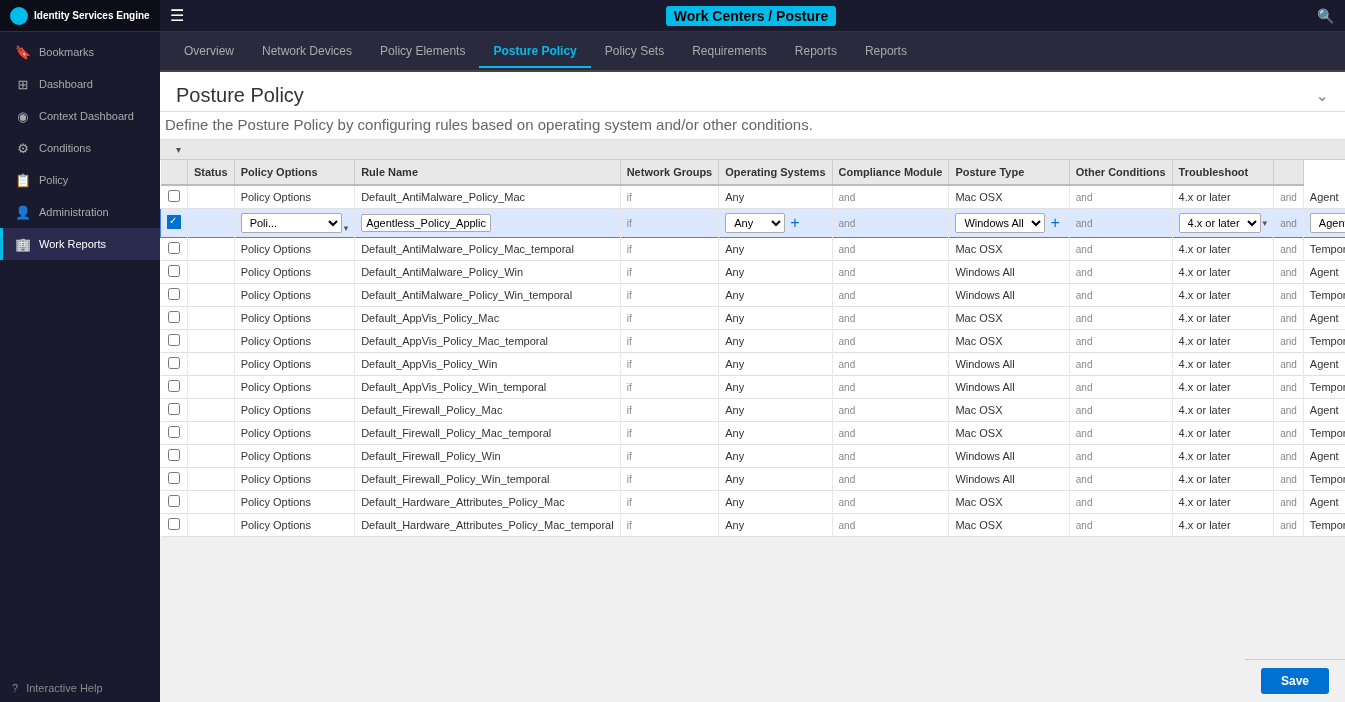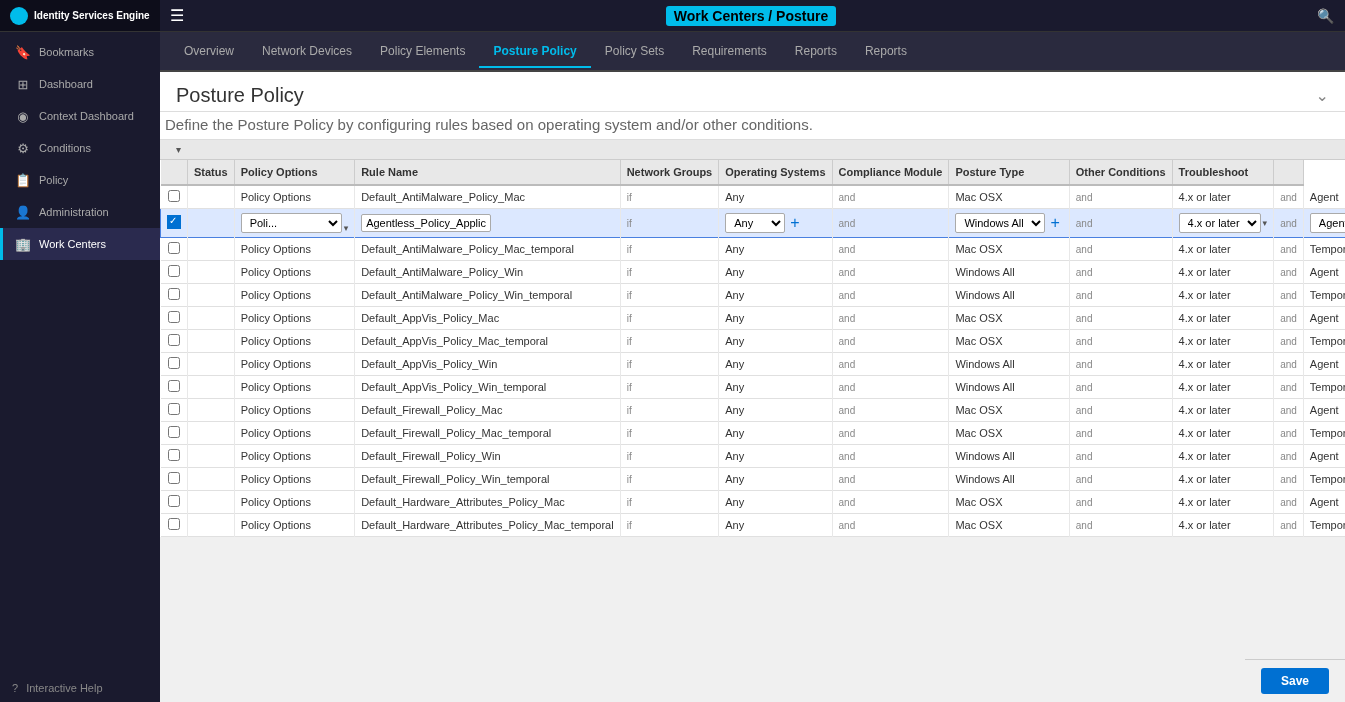--- a/index.html
+++ b/index.html
@@ -288,7 +288,7 @@
     </div>
     <div class="sidebar-item active">
       <span class="icon">🏢</span>
-      <span>Work Centers</span>
+      <span>Work Reports</span>
     </div>
   </div>
   <div class="sidebar-footer">

